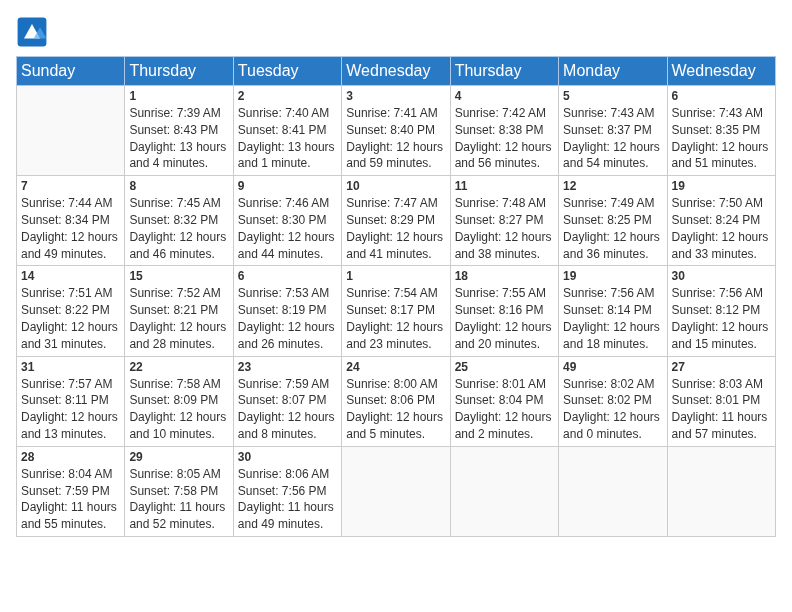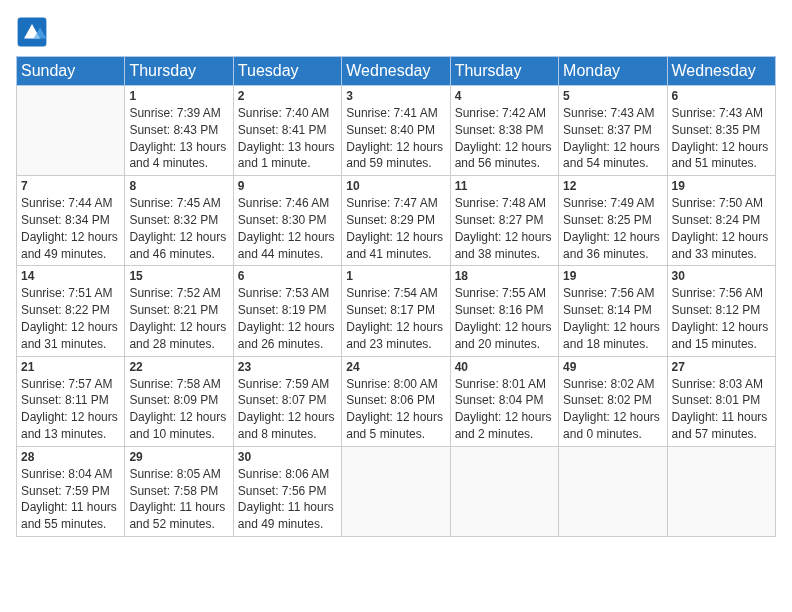--- a/index.html
+++ b/index.html
@@ -205,7 +205,7 @@
       </tr>
       <tr>
         <td>
-          <span class="day-number">21</span>
+          <span class="day-number">31</span>
           <div class="day-info">Sunrise: 7:57 AM<br>Sunset: 8:11 PM<br>Daylight: 12 hours and 13 minutes.</div>
         </td>
         <td>

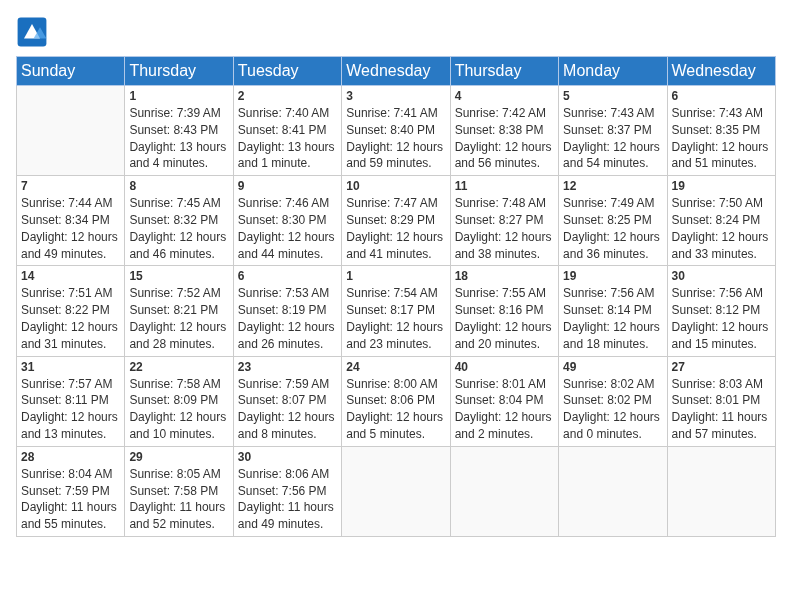--- a/index.html
+++ b/index.html
@@ -221,7 +221,7 @@
           <div class="day-info">Sunrise: 8:00 AM<br>Sunset: 8:06 PM<br>Daylight: 12 hours and 5 minutes.</div>
         </td>
         <td>
-          <span class="day-number">40</span>
+          <span class="day-number">25</span>
           <div class="day-info">Sunrise: 8:01 AM<br>Sunset: 8:04 PM<br>Daylight: 12 hours and 2 minutes.</div>
         </td>
         <td>

